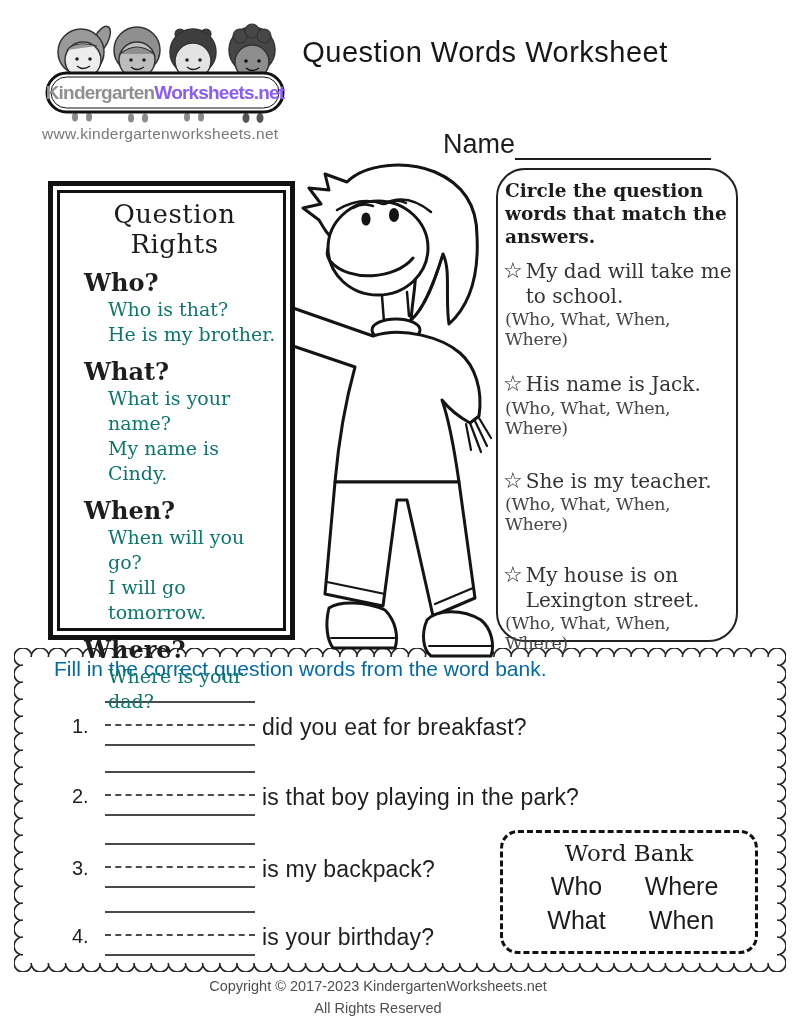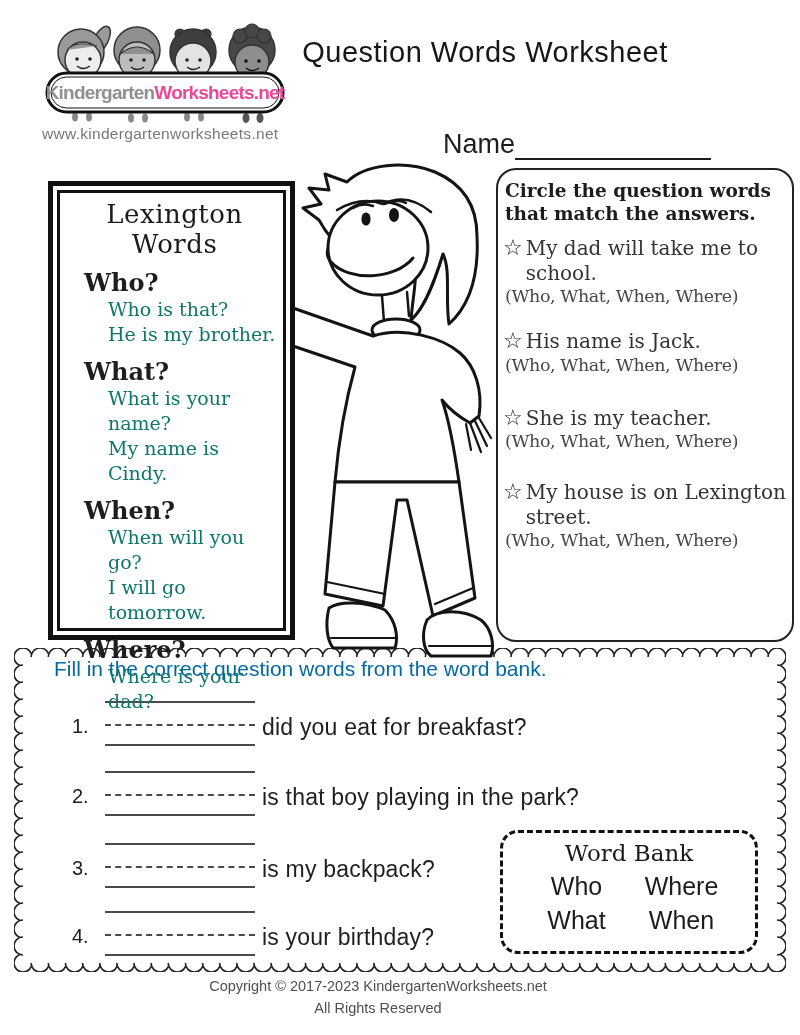--- a/index.html
+++ b/index.html
@@ -13,7 +13,7 @@
       align-items:center; justify-content:center; font-weight:bold; font-size:19px;
       letter-spacing:-0.8px; white-space:nowrap; }
   #brand-pill-text .gray { color:#8f8f8f;text-align:right; }
-  #brand-pill-text .black { color:#ec4899; }
+  #brand-pill-text .black { color:#8b5cf6; }
   #site-url { left:42px; top:125px; font-size:15.5px; color:#787878; letter-spacing:0.3px; }
   #page-title { left:0; top:36px; width:800px; text-align:center; padding-left:170px;
       font-size:29px; color:#171717; letter-spacing:0.5px; }

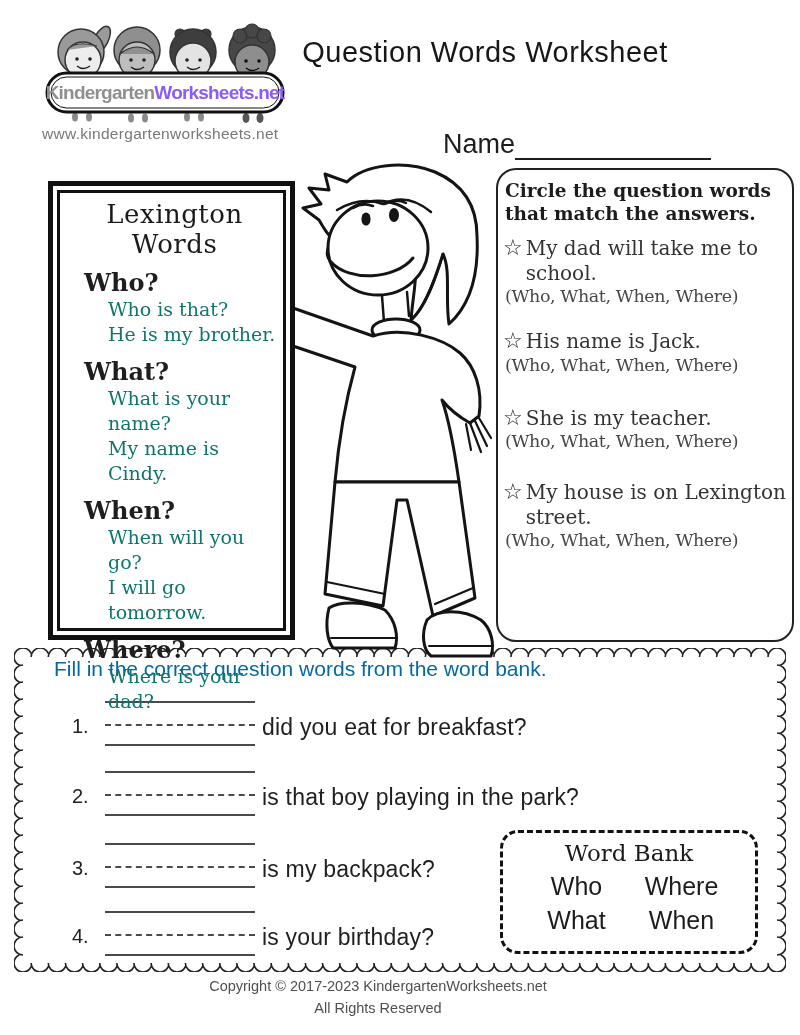--- a/index.html
+++ b/index.html
@@ -36,8 +36,8 @@
       margin-left:38px; line-height:1.33; }
 
   
-  #circle-box { left:496px; top:168px; width:298px; height:474px; border:2.5px solid #222;
-      border-radius:20px; background:#fff; z-index:2; padding:9px 4px 0 7px; }
+  #circle-box { left:496px; top:168px; width:242px; height:474px; border:2.5px solid #222;
+      border-radius:29px; background:#fff; z-index:2; padding:9px 4px 0 7px; }
   #circle-instr { font-family:"DejaVu Serif", serif; font-weight:bold; font-size:18.5px;
       line-height:1.25; color:#1c1c1c; }
   .ca-item { display:flex; align-items:flex-start; font-family:"DejaVu Serif", serif;

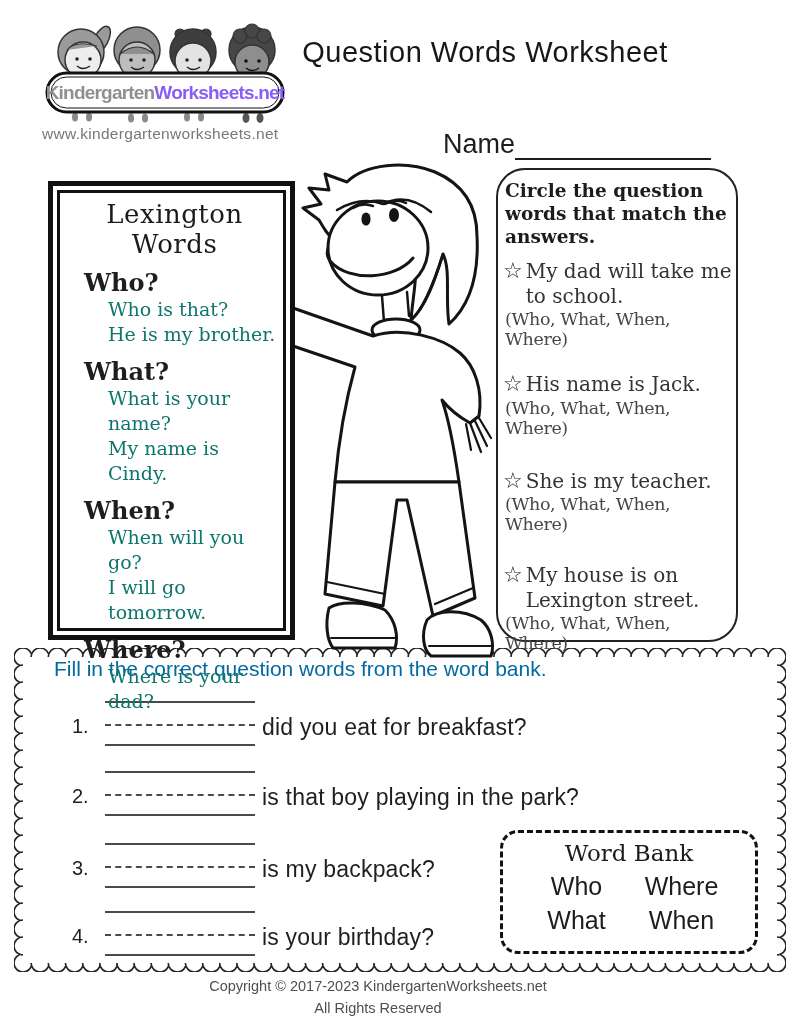--- a/index.html
+++ b/index.html
@@ -187,7 +187,7 @@
 
 <div id="ref-box" class="abs">
   <div id="ref-box-inner">
-    <div id="ref-title">Lexington Words</div>
+    <div id="ref-title">Question Rights</div>
 
     <div class="ref-entry">
       <div class="ref-word">Who?</div>

